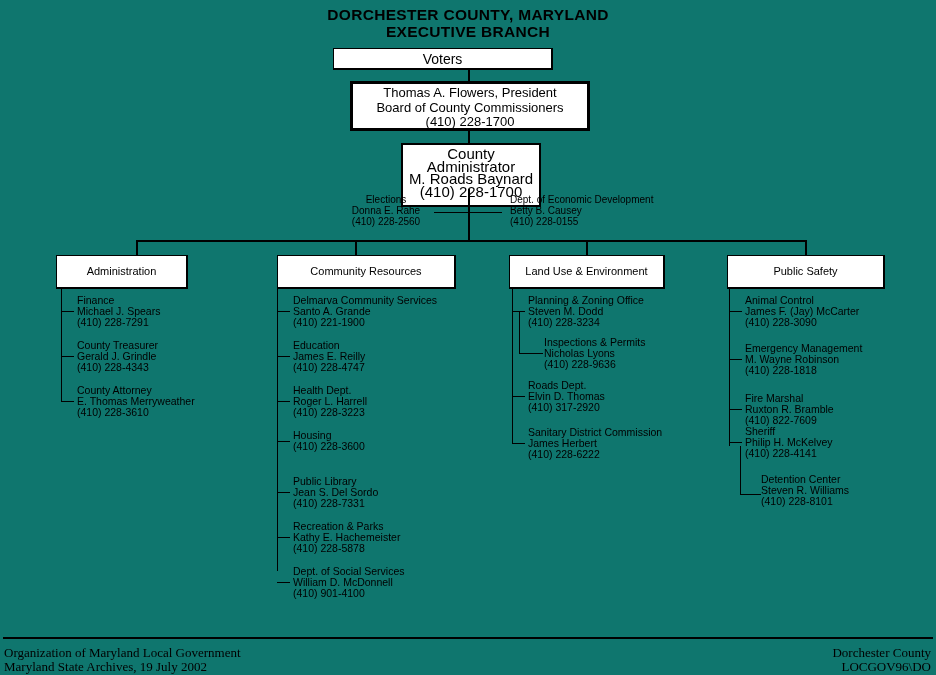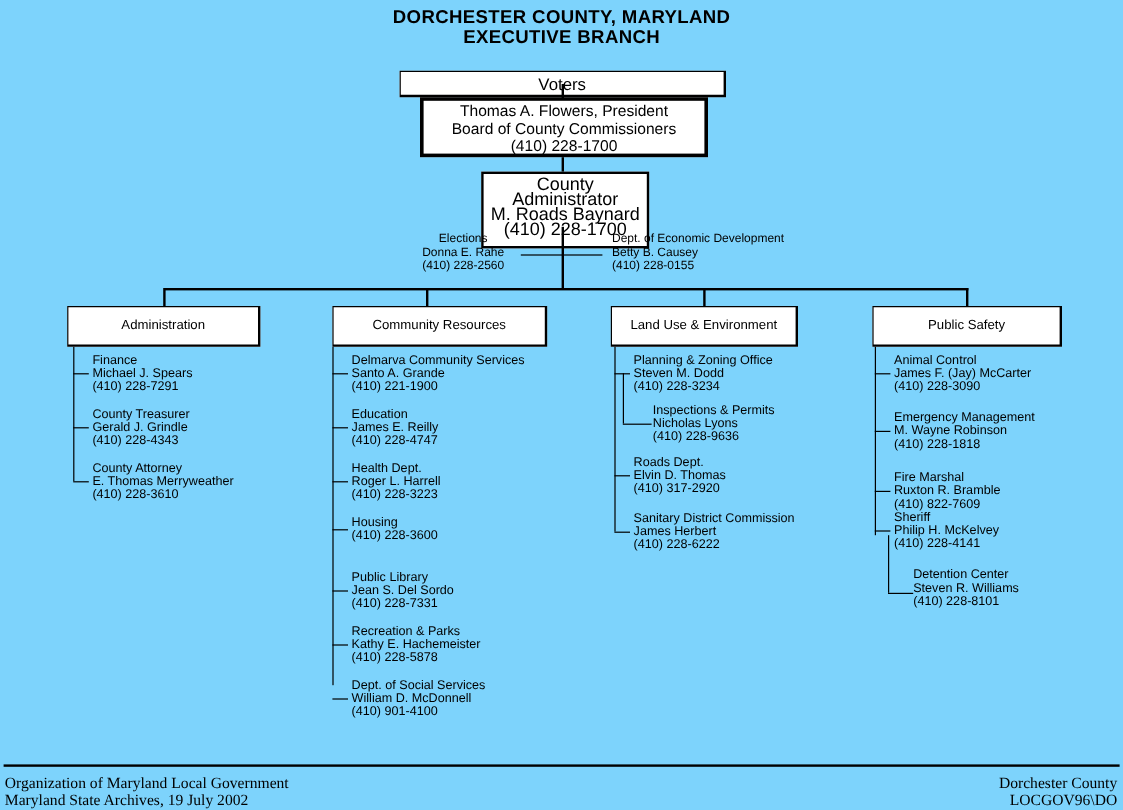--- a/index.html
+++ b/index.html
@@ -4,7 +4,7 @@
 <style>
   html,body{margin:0;padding:0;background:#fff;}
   .canvas{
-    position:relative;width:936px;height:675px;background:#7dd3fc;overflow:hidden;
+    position:relative;width:936px;height:675px;background:#0f766e;overflow:hidden;
     font-family:"Liberation Sans",sans-serif;color:#000;
   }
   .chart-title{position:absolute;left:0;top:6px;width:936px;text-align:center;

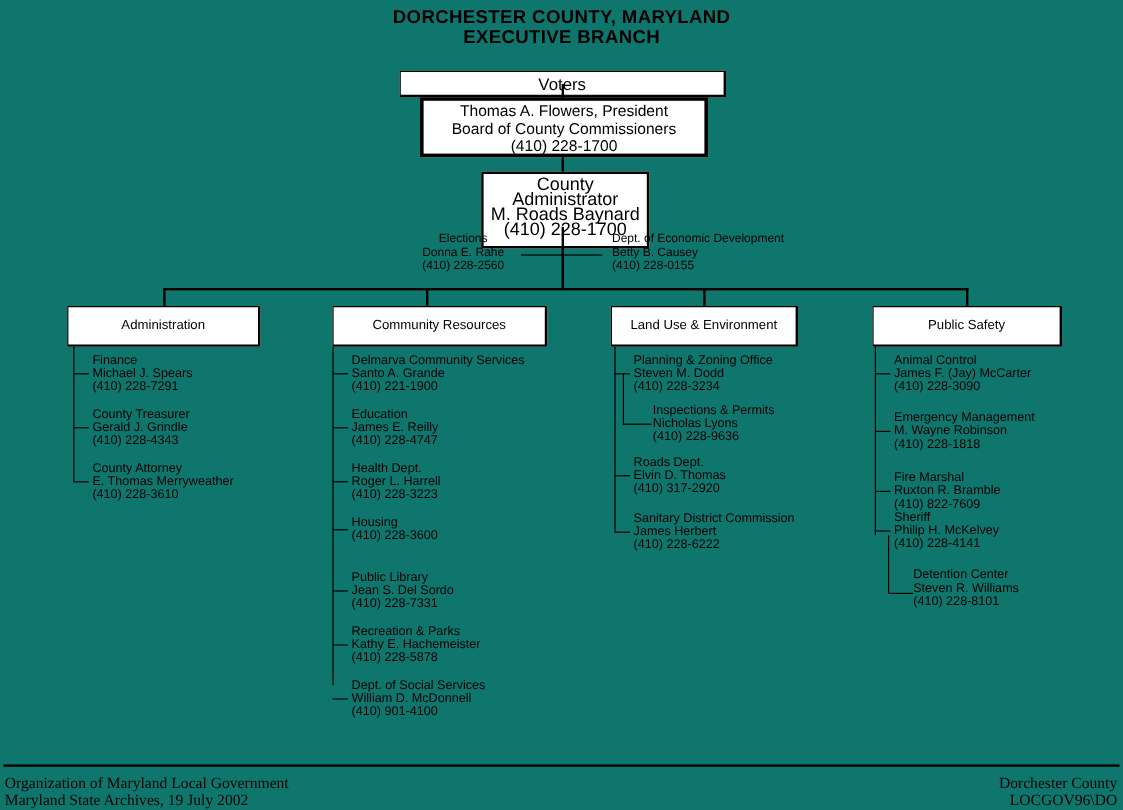--- a/index.html
+++ b/index.html
@@ -13,7 +13,7 @@
   .shadowbox{border:1px solid #000;border-right-width:2px;border-bottom-width:2px;}
   .thickbox{border:3px solid #000;}
   .medbox{border:2px solid #000;}
-  .voters{left:333px;top:48px;width:272px;height:22px;font-size:14px;line-height:20px;margin-top:11px;}
+  .voters{left:333px;top:48px;width:220px;height:22px;font-size:14px;line-height:20px;}
   .board{left:350px;top:81px;width:240px;height:50px;font-size:13px;line-height:14.5px;padding-top:2px;}
   .cadmin{left:401px;top:143px;width:140px;height:64px;font-size:15px;line-height:12.5px;padding-top:3px;}
   .dept{top:255px;height:34px;font-size:11px;line-height:31px;}

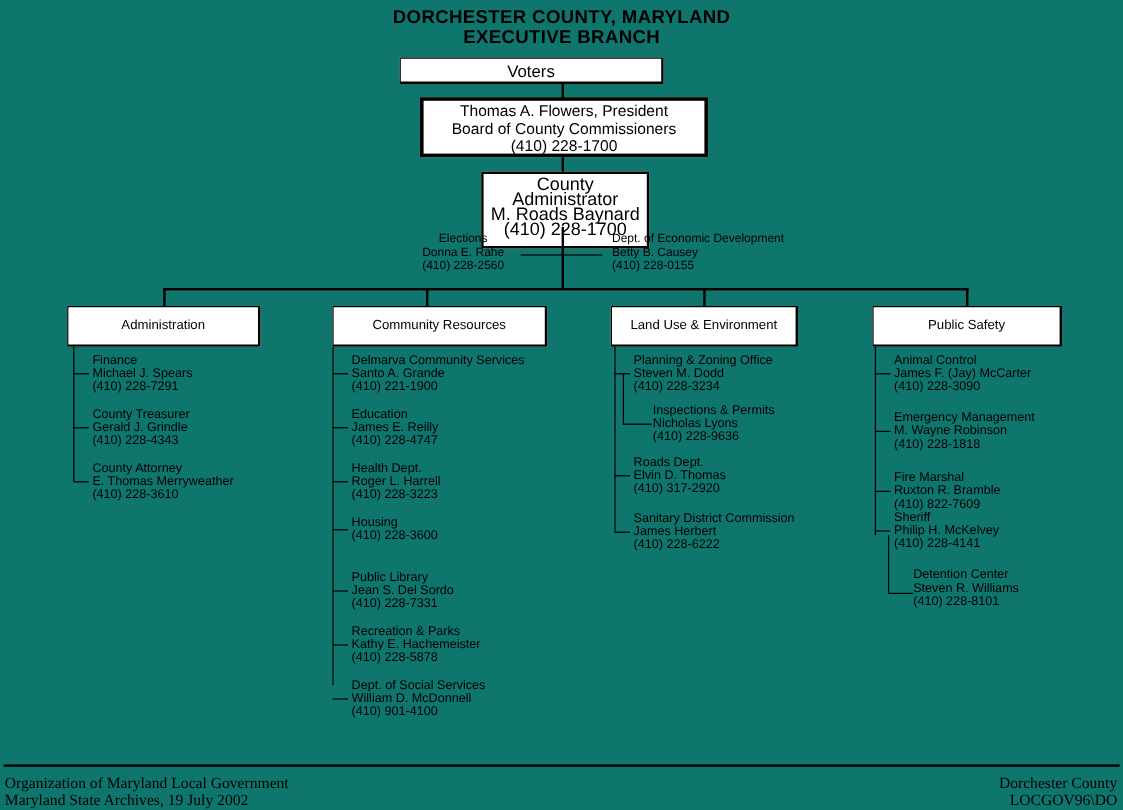--- a/index.html
+++ b/index.html
@@ -17,7 +17,7 @@
   .board{left:350px;top:81px;width:240px;height:50px;font-size:13px;line-height:14.5px;padding-top:2px;}
   .cadmin{left:401px;top:143px;width:140px;height:64px;font-size:15px;line-height:12.5px;padding-top:3px;}
   .dept{top:255px;height:34px;font-size:11px;line-height:31px;}
-  .dept0{left:56px;width:161px;}
+  .dept0{left:56px;width:132px;}
   .dept1{left:277px;width:179px;}
   .dept2{left:509px;width:156px;}
   .dept3{left:727px;width:158px;}

